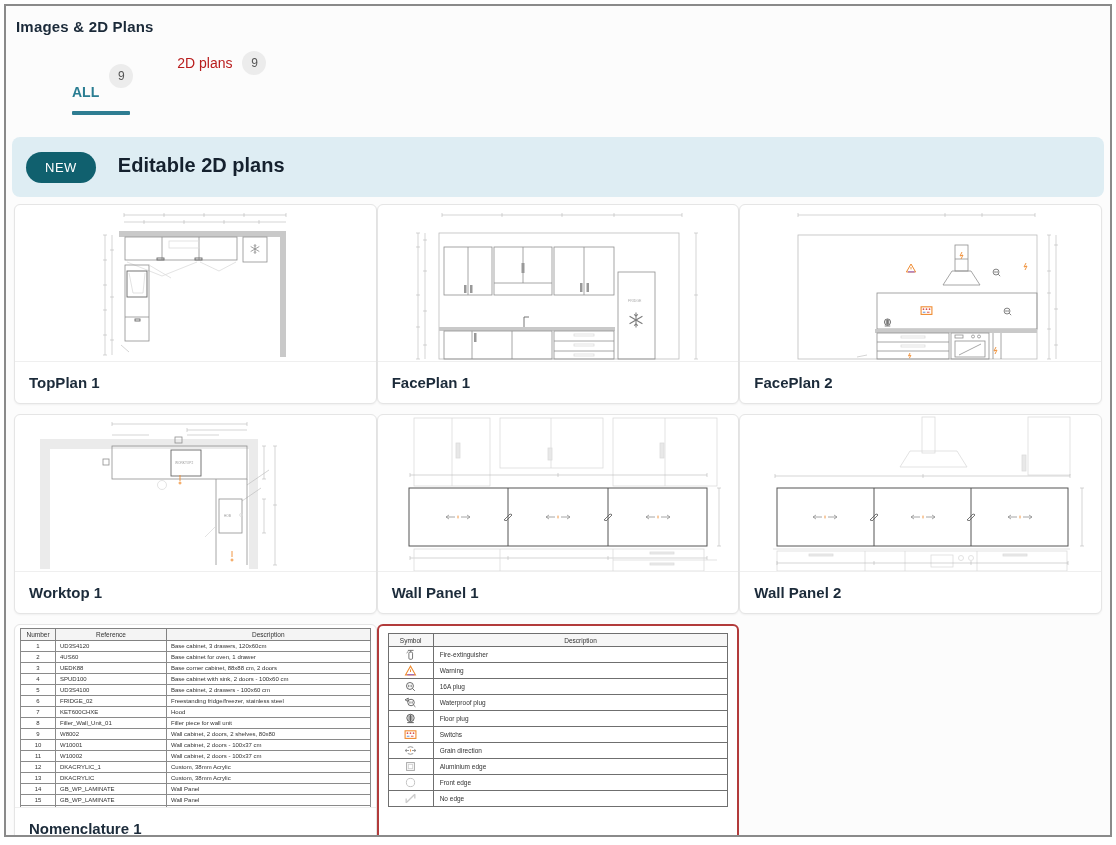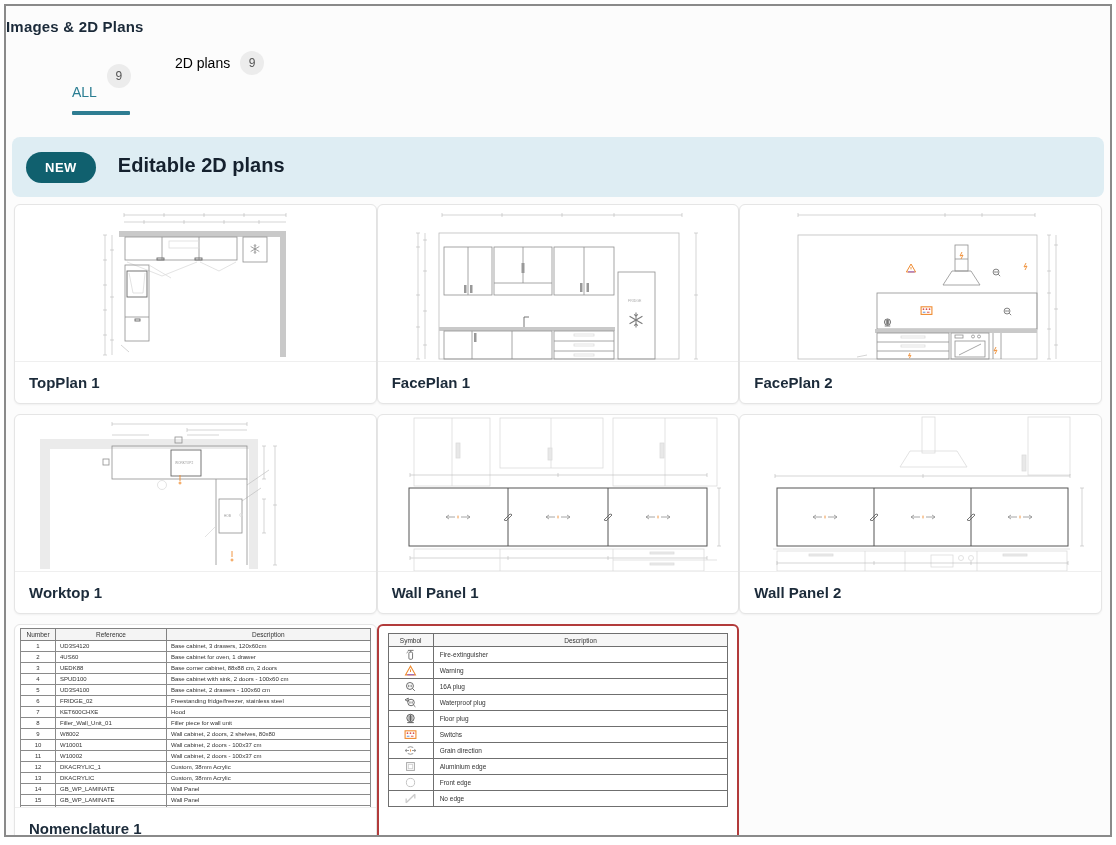--- a/index.html
+++ b/index.html
@@ -5,7 +5,7 @@
   html,body{margin:0;padding:0;background:#ffffff;}
   body{width:1116px;height:845px;font-family:"Liberation Sans",sans-serif;-webkit-font-smoothing:antialiased;}
   .frame{margin:4px;border:2px solid #8a8a8a;height:833px;box-sizing:border-box;background:#fcfcfc;overflow:hidden;position:relative;}
-  .page-header{padding:12px 0 0 0;font-size:15px;font-weight:700;color:#1b2a39;letter-spacing:.2px;}
+  .page-header{padding:12px 0 0 10px;font-size:15px;font-weight:700;color:#1b2a39;letter-spacing:.2px;}
   
   .tabs{display:flex;align-items:flex-start;margin:16px 0 0 66px;gap:44px;}
   .tab{display:flex;flex-direction:column;cursor:pointer;}

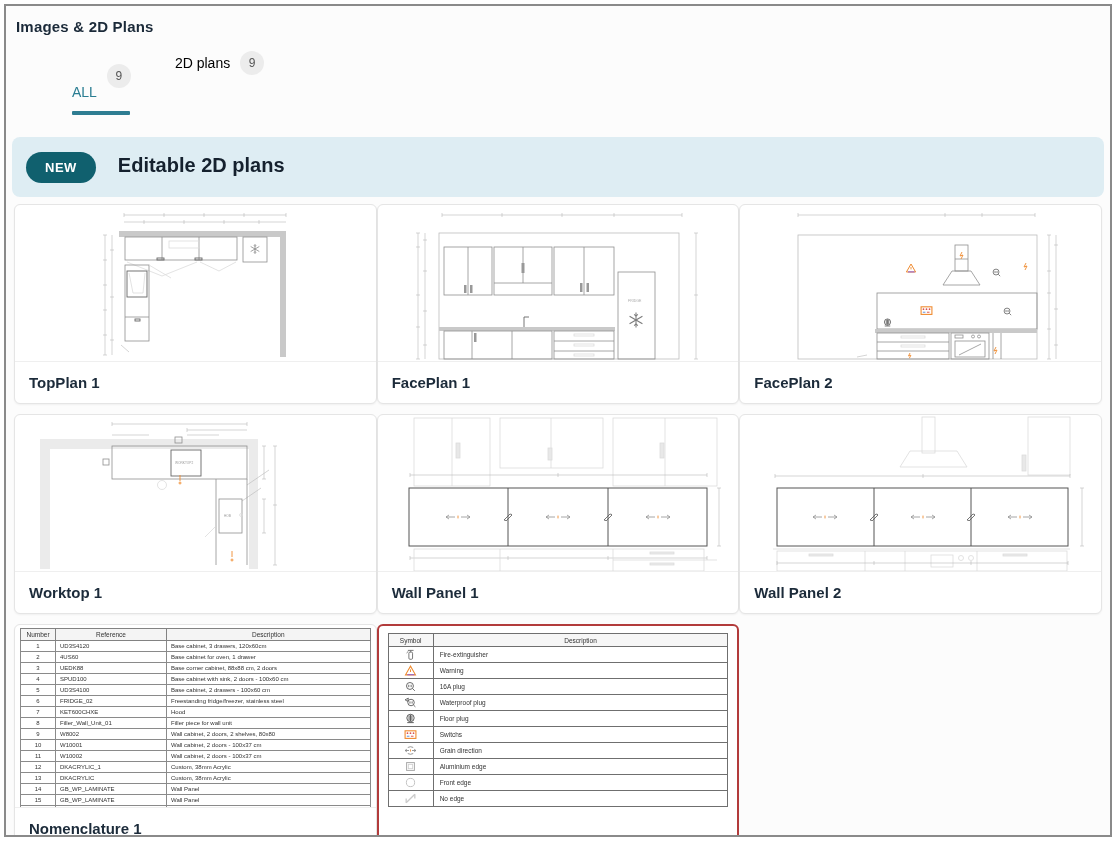--- a/index.html
+++ b/index.html
@@ -10,7 +10,7 @@
   .tabs{display:flex;align-items:flex-start;margin:16px 0 0 66px;gap:44px;}
   .tab{display:flex;flex-direction:column;cursor:pointer;}
   .tab-row{display:flex;align-items:center;gap:10px;}
-  .tab-label{font-size:14px;color:#000000;}
+  .tab-label{font-size:14px;color:#b91c1c;}
   .tab.active .tab-label{color:#2a7d92;font-weight:400;margin-top:33px;}
   .tab-badge{width:24px;height:24px;border-radius:50%;background:#ececec;color:#555;font-size:12px;display:flex;align-items:center;justify-content:center;}
   .tab-underline{height:4px;background:#2e7d92;border-radius:1px;margin-top:11px;width:58px;visibility:hidden;}

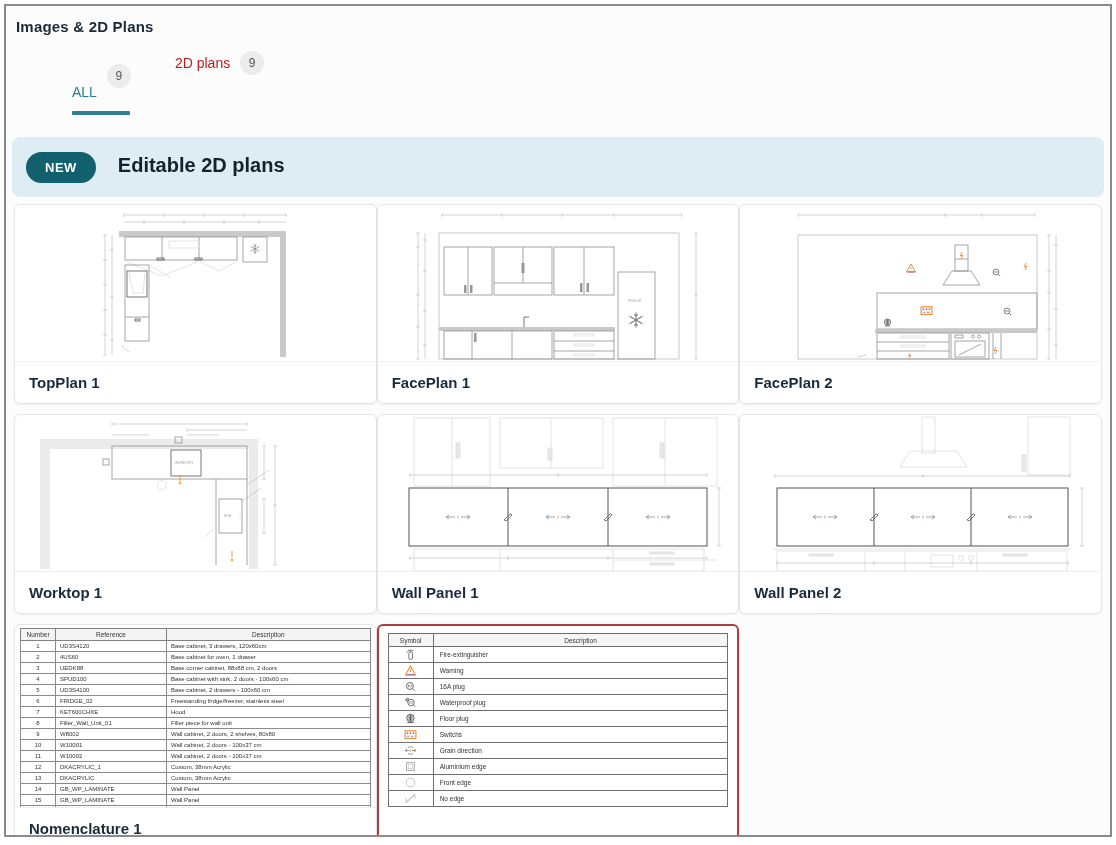--- a/index.html
+++ b/index.html
@@ -11,7 +11,7 @@
   .tab{display:flex;flex-direction:column;cursor:pointer;}
   .tab-row{display:flex;align-items:center;gap:10px;}
   .tab-label{font-size:14px;color:#b91c1c;}
-  .tab.active .tab-label{color:#2a7d92;font-weight:400;margin-top:33px;}
+  .tab.active .tab-label{color:#2a7d92;font-weight:700;margin-top:33px;}
   .tab-badge{width:24px;height:24px;border-radius:50%;background:#ececec;color:#555;font-size:12px;display:flex;align-items:center;justify-content:center;}
   .tab-underline{height:4px;background:#2e7d92;border-radius:1px;margin-top:11px;width:58px;visibility:hidden;}
   .tab.active .tab-underline{visibility:visible;}

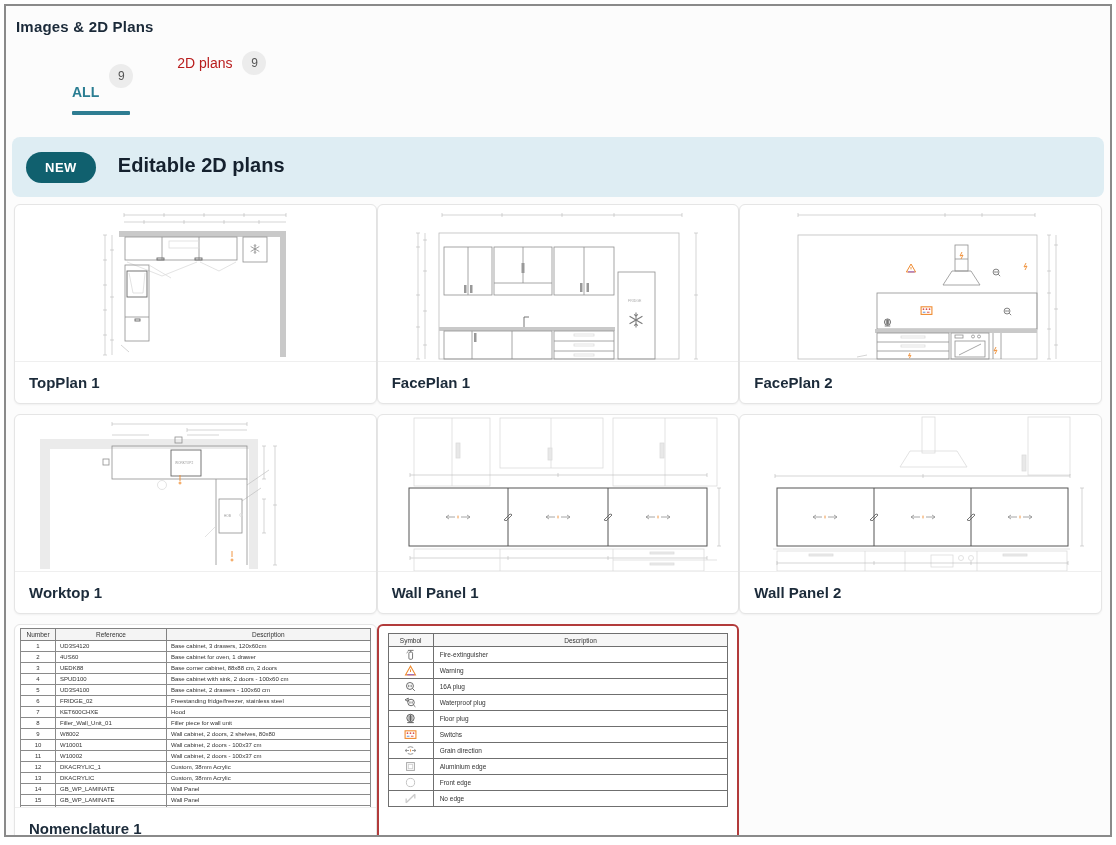--- a/index.html
+++ b/index.html
@@ -17,7 +17,7 @@
   .tab.active .tab-underline{visibility:visible;}
   
   .banner{margin:22px 6px 0;background:#deedf3;border-radius:8px;height:60px;display:flex;align-items:center;padding:0 14px;box-sizing:border-box;gap:22px;}
-  .new-pill{background:#10606e;color:#fff;font-size:13px;font-weight:700;letter-spacing:.5px;padding:8px 19px;border-radius:17px;}
+  .new-pill{background:#10606e;color:#fff;font-size:13px;font-weight:400;letter-spacing:.5px;padding:8px 19px;border-radius:17px;}
   .banner-text .bt-title{font-size:20px;font-weight:700;color:#15212e;margin-bottom:3px;}
   .banner-text .bt-sub{font-size:14px;color:#2b2b2b;}
   

